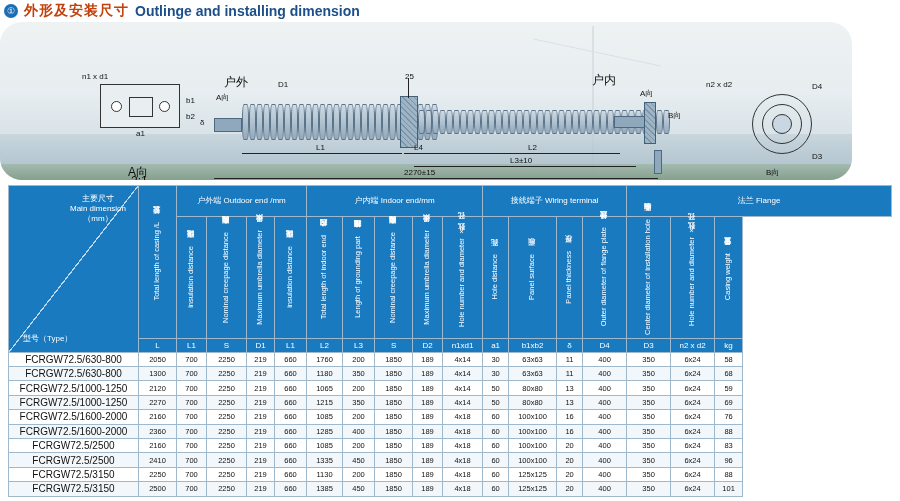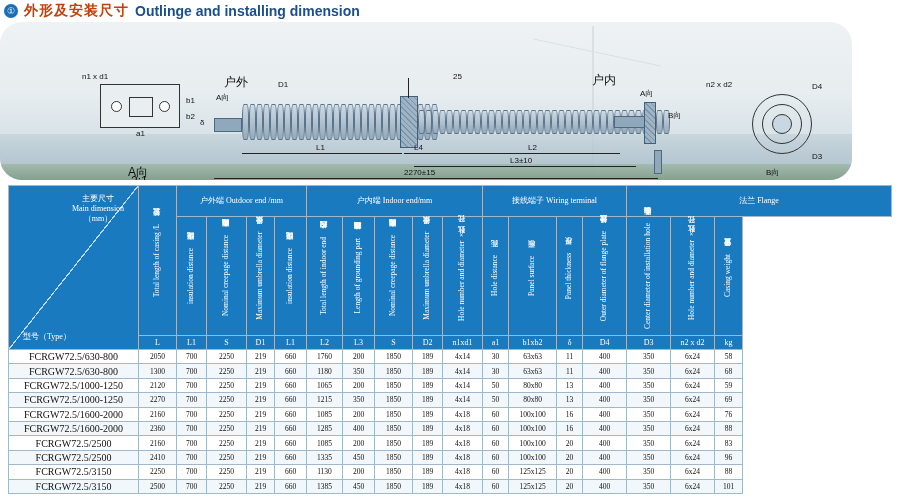--- a/index.html
+++ b/index.html
@@ -154,7 +154,7 @@
     <div class="dlabel" style="left:216px;top:70px;">A向</div>
     <div class="dlabel" style="left:640px;top:66px;">A向</div>
     <div class="dlabel" style="left:278px;top:58px;">D1</div>
-    <div class="dlabel" style="left:405px;top:50px;margin-left:48px;">25</div>
+    <div class="dlabel" style="left:405px;top:50px;">25</div>
     <div class="dlabel" style="left:200px;top:96px;">δ</div>
 
     <div class="ins-core" style="left:214px;top:96px;width:26px;height:12px;"></div>

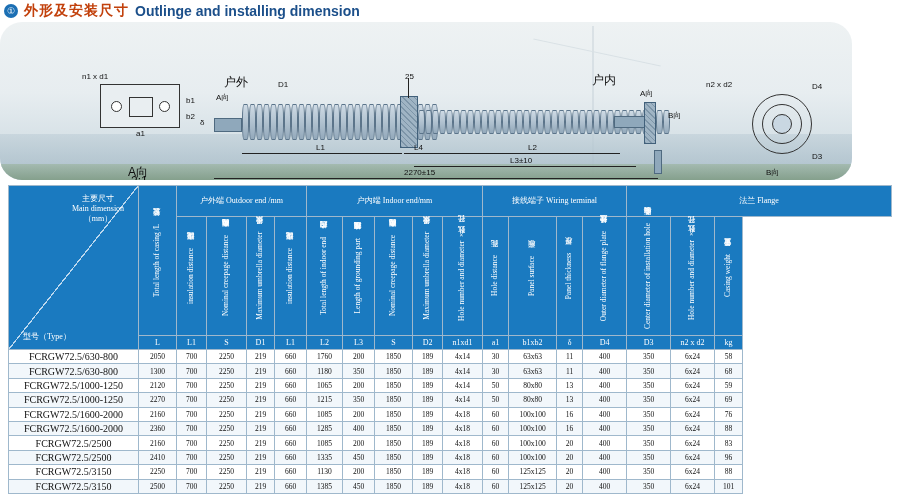--- a/index.html
+++ b/index.html
@@ -92,7 +92,6 @@
     position:absolute;left:8px;top:185px;width:884px;
     border-collapse:collapse;font-size:7.5px;color:#111;
     table-layout:fixed;
-    font-family:Liberation Serif, serif;
   }
   .tbl th,.tbl td{
     border:1px solid #9fb8cc;padding:0;text-align:center;vertical-align:middle;

